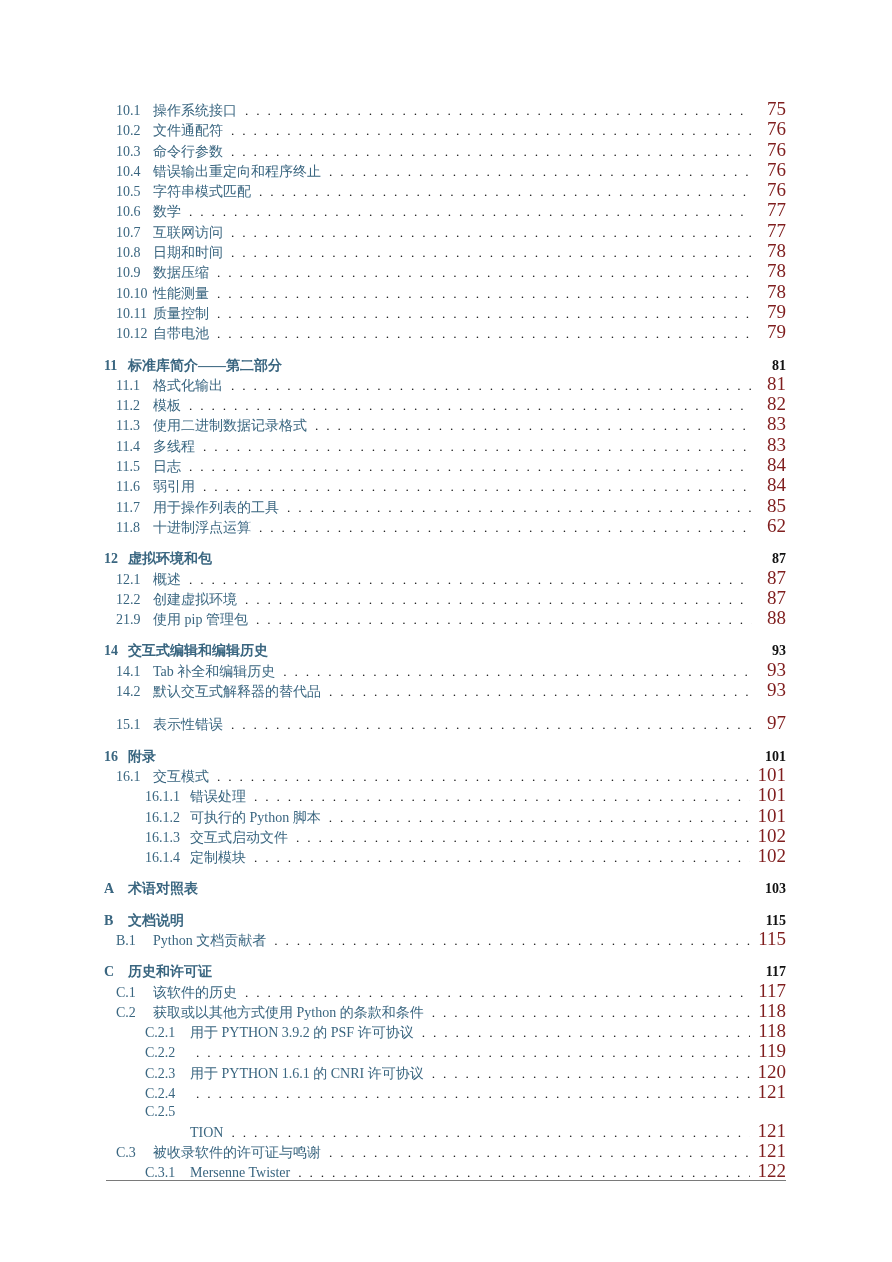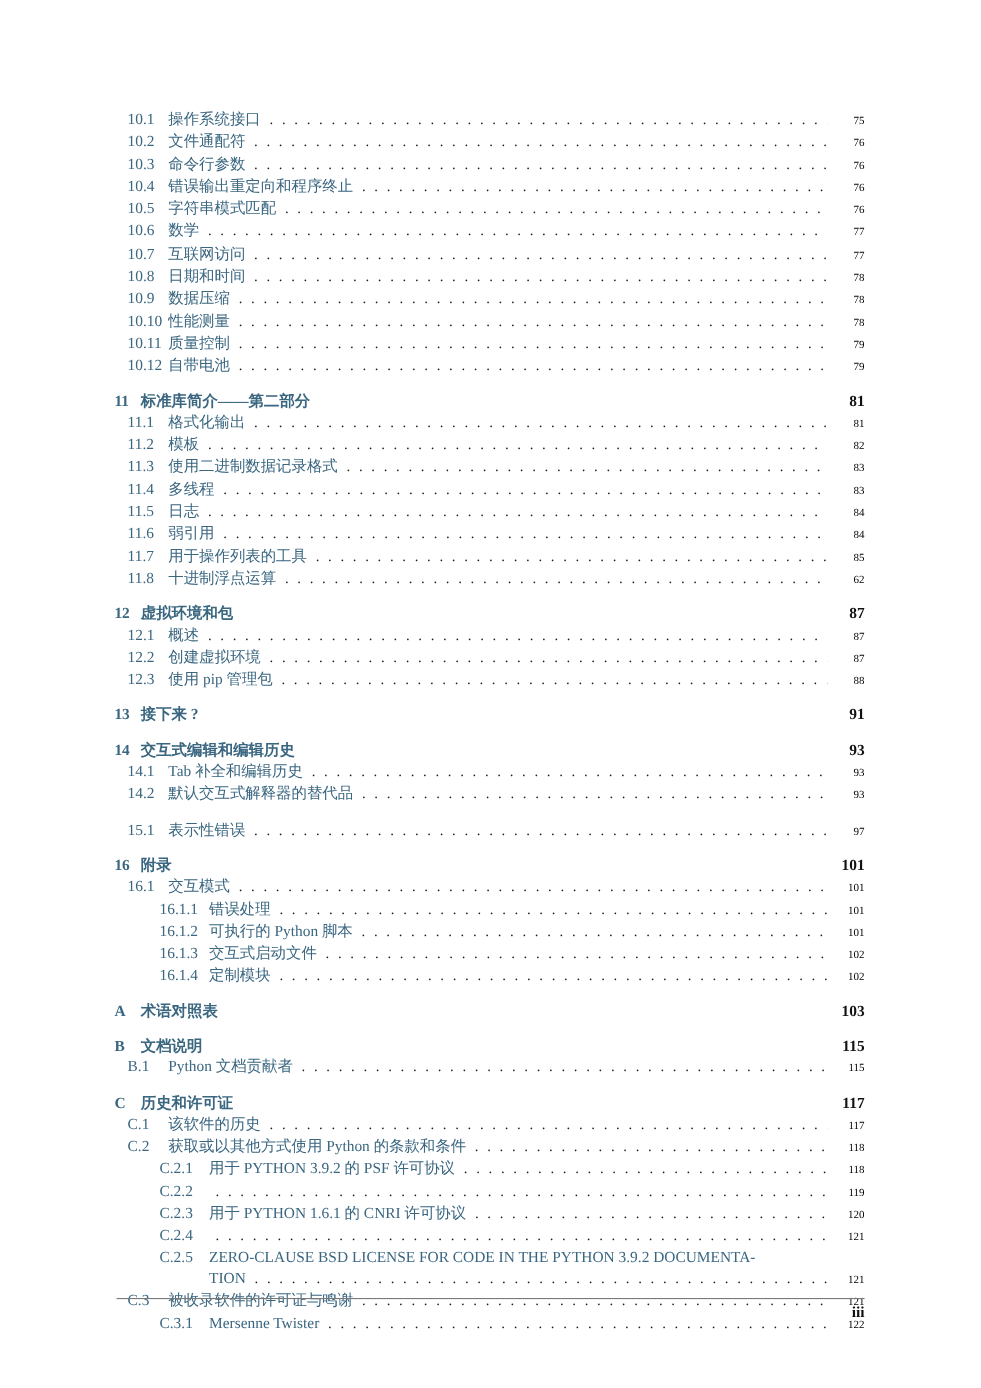--- a/index.html
+++ b/index.html
@@ -50,8 +50,8 @@
     flex:0 0 auto;
     min-width:26px;
     text-align:right;
-    color:#000000;
-    font-size:10px;
+    color:#7f1d1d;
+    font-size:19px;
   }
   .l1 .pageno{font-weight:bold;font-size:14px;color:#111111;}
   .footer-rule{

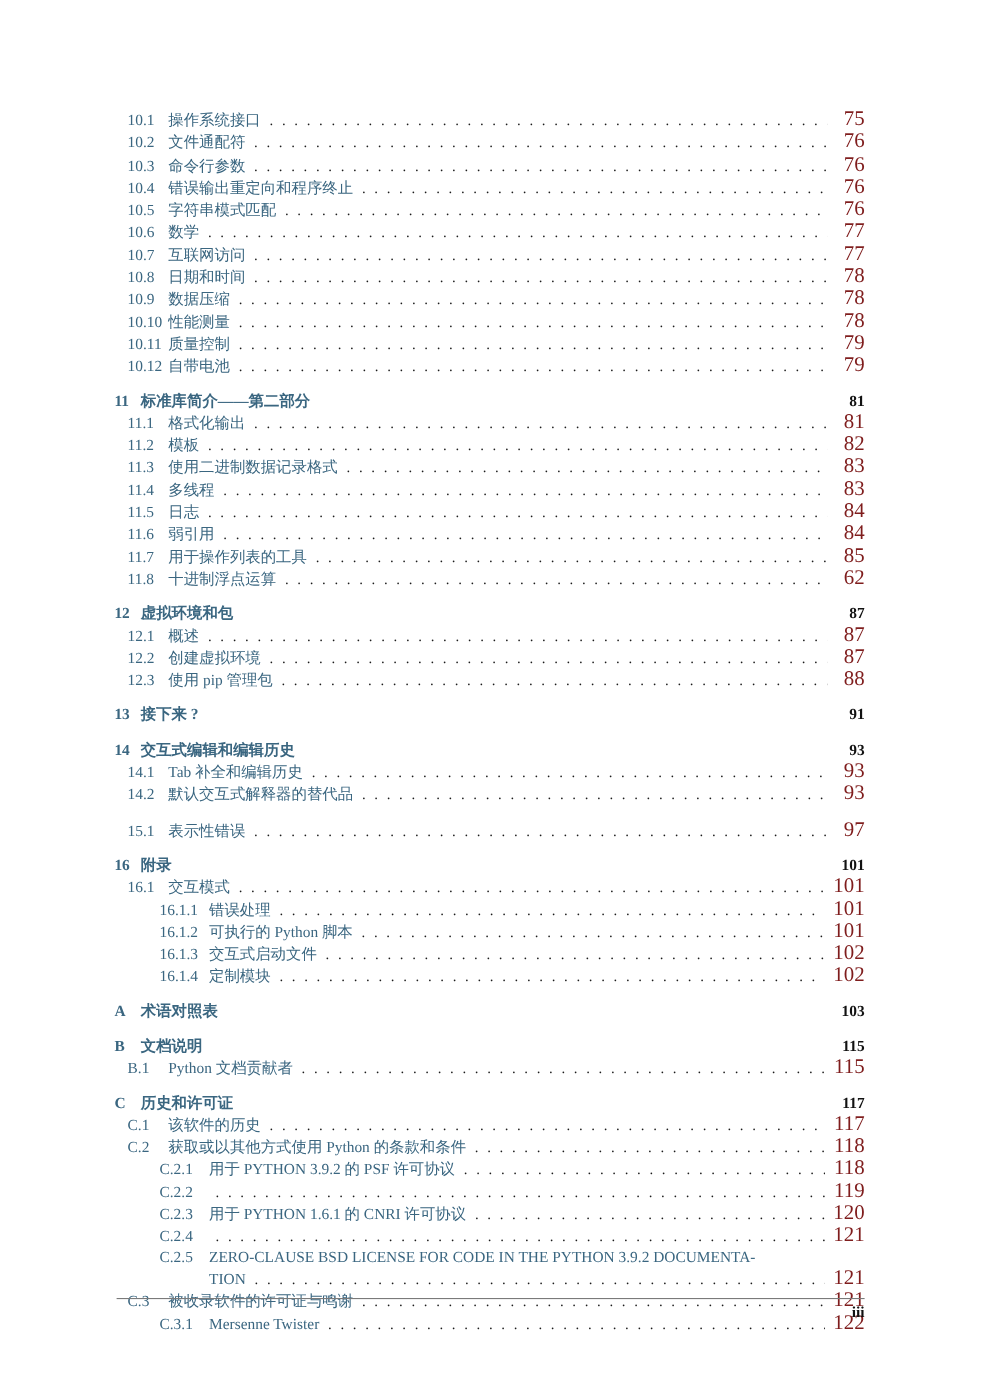--- a/index.html
+++ b/index.html
@@ -225,7 +225,7 @@
           <span class="pageno">87</span>
         </div>
         <div class="row l2">
-          <span class="num">12.3</span>
+          <span class="num">21.9</span>
           <span class="title">使用 pip 管理包</span>
           <span class="dots">. . . . . . . . . . . . . . . . . . . . . . . . . . . . . . . . . . . . . . . . . . . . . . . . . . . . . . . . . . . . . . . . . . . . . . . . . . . . . . . . . . . . . . . . . . . . . . . . . . . . . . . . . . . . . . . . . . . . . . . . . . . . . . . . . . . . . . . . . . . . . . . . . . . . . . . . . . . . . . . . </span>
           <span class="pageno">88</span>

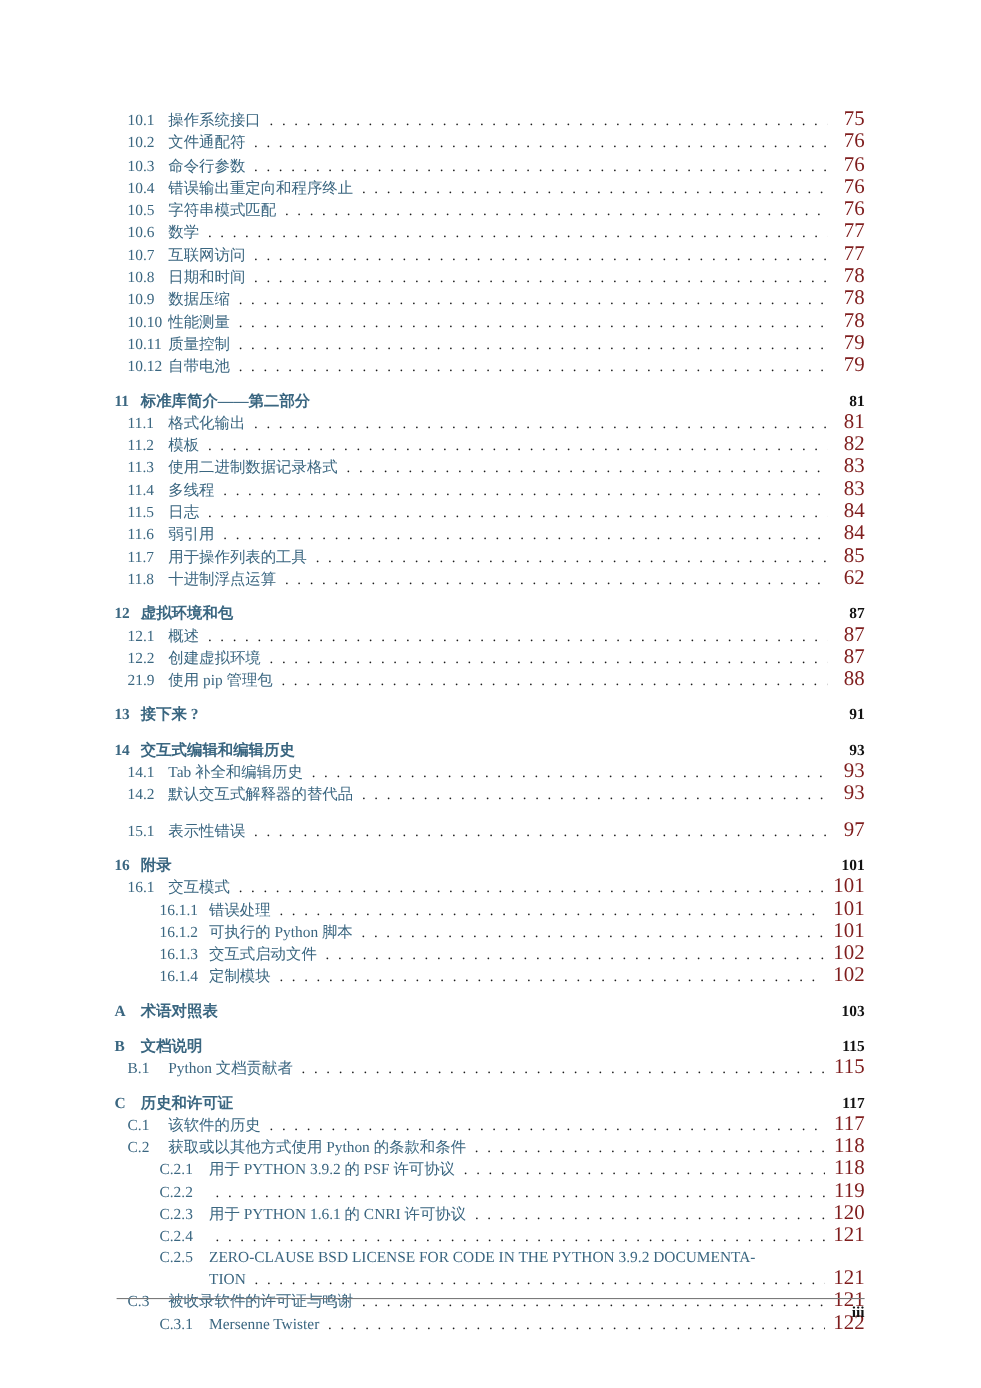--- a/index.html
+++ b/index.html
@@ -233,14 +233,6 @@
       </div>
       <div class="block">
         <div class="row l1">
-          <span class="num">13</span>
-          <span class="title">接下来 ?</span>
-          <span class="spacer"></span>
-          <span class="pageno">91</span>
-        </div>
-      </div>
-      <div class="block">
-        <div class="row l1">
           <span class="num">14</span>
           <span class="title">交互式编辑和编辑历史</span>
           <span class="spacer"></span>

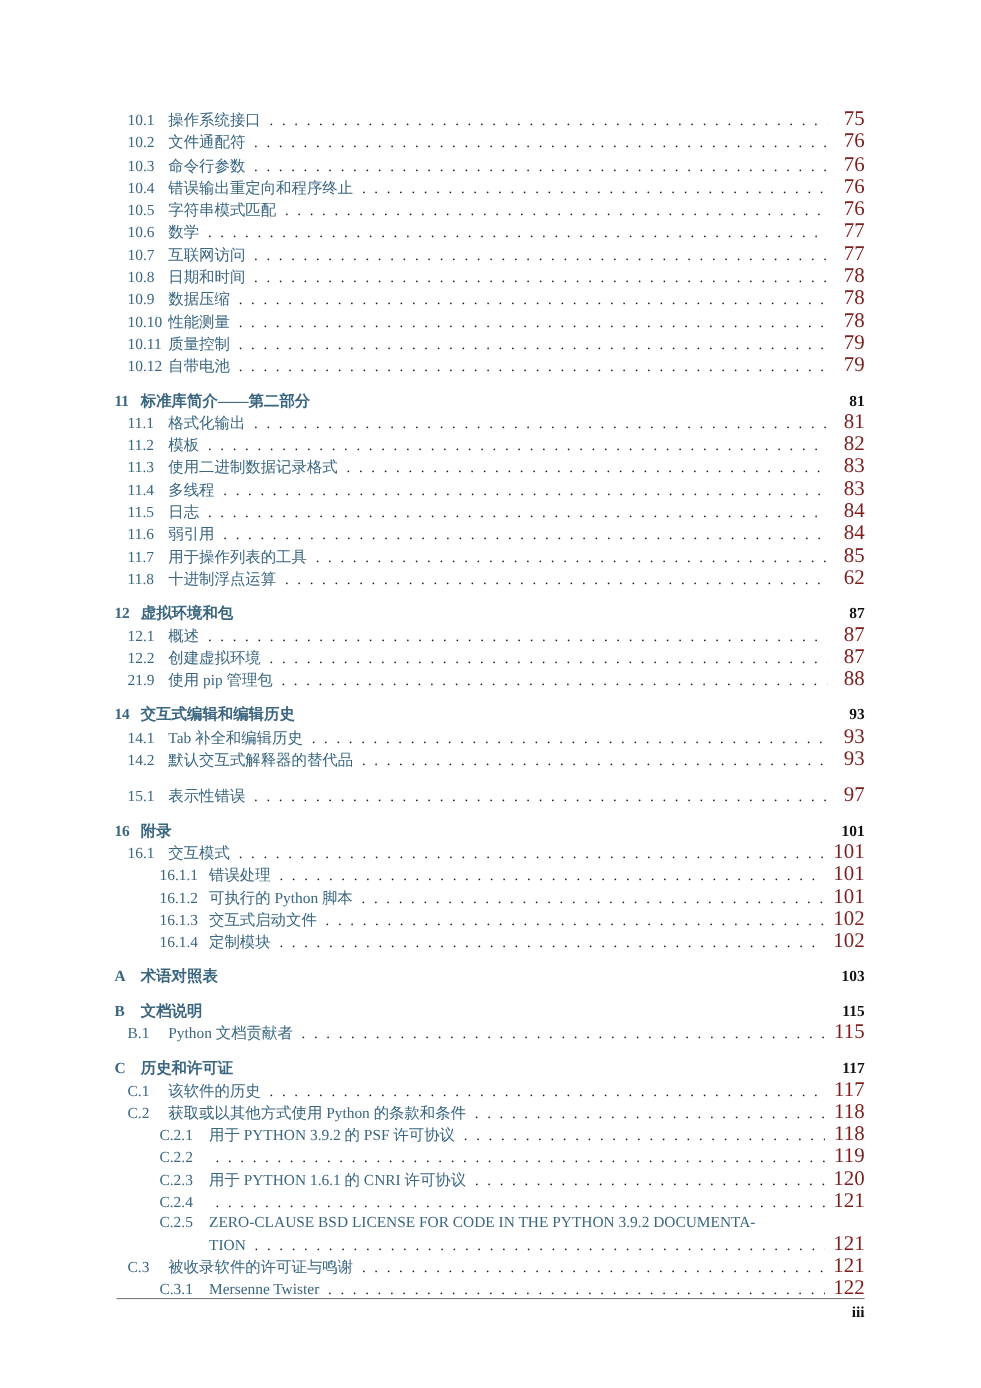--- a/index.html
+++ b/index.html
@@ -362,7 +362,6 @@
         </div>
         <div class="row l3">
           <span class="num">C.2.5</span>
-          <span class="title">ZERO-CLAUSE BSD LICENSE FOR CODE IN THE PYTHON 3.9.2 DOCUMENTA-</span>
           <span class="spacer"></span>
           <span class="pageno"></span>
         </div>

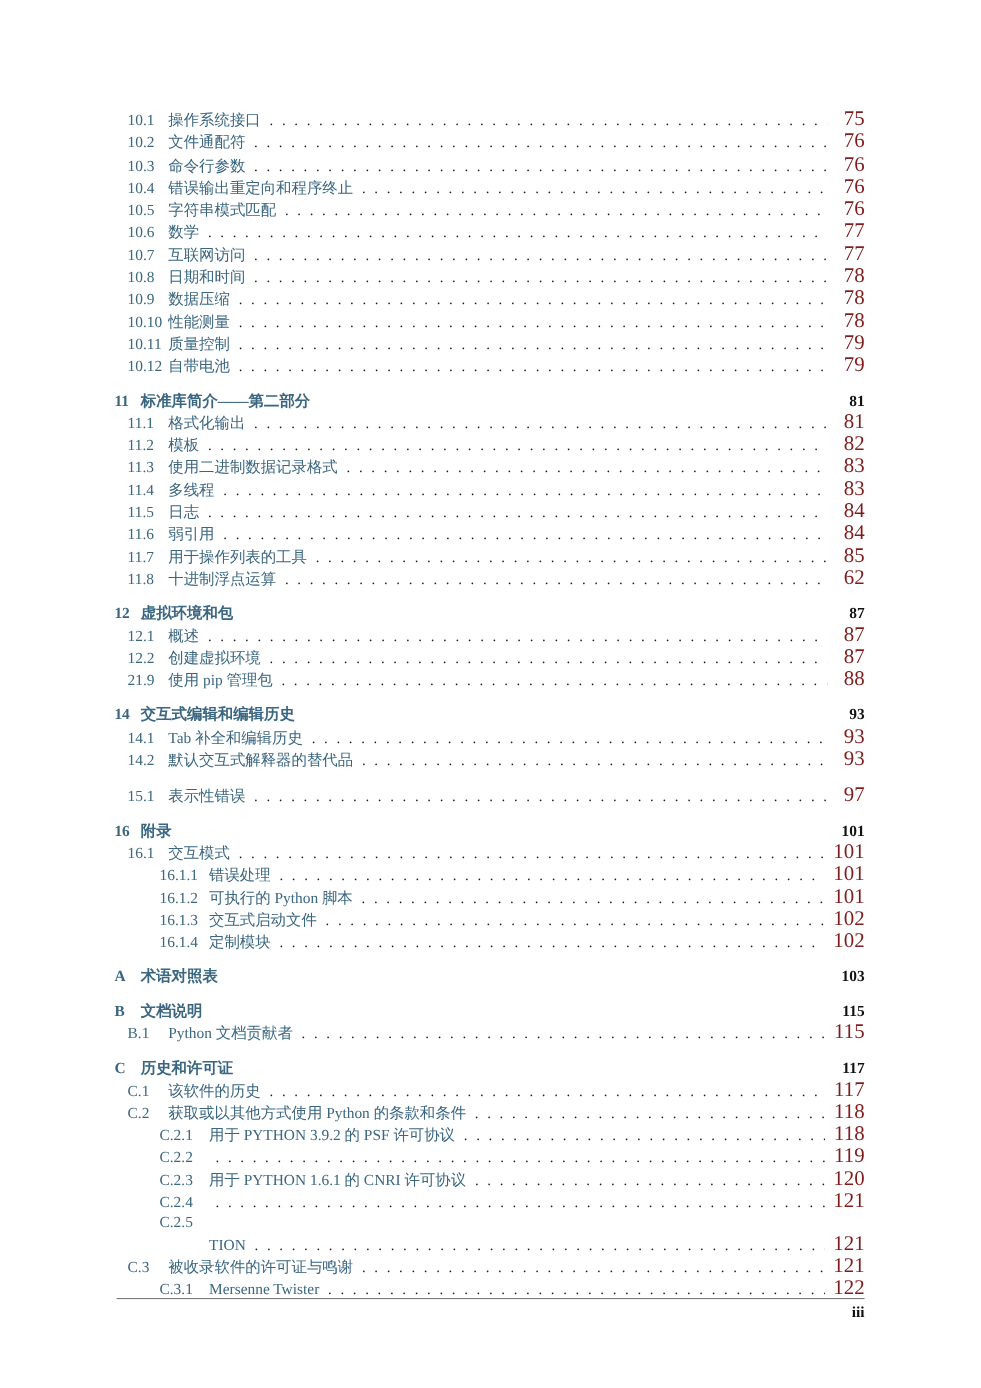--- a/index.html
+++ b/index.html
@@ -386,7 +386,6 @@
       </div>
     </div>
   <div class="footer-rule"></div>
-  <div class="footer-pageno">iii</div>
 </div>
 
 </body></html>

